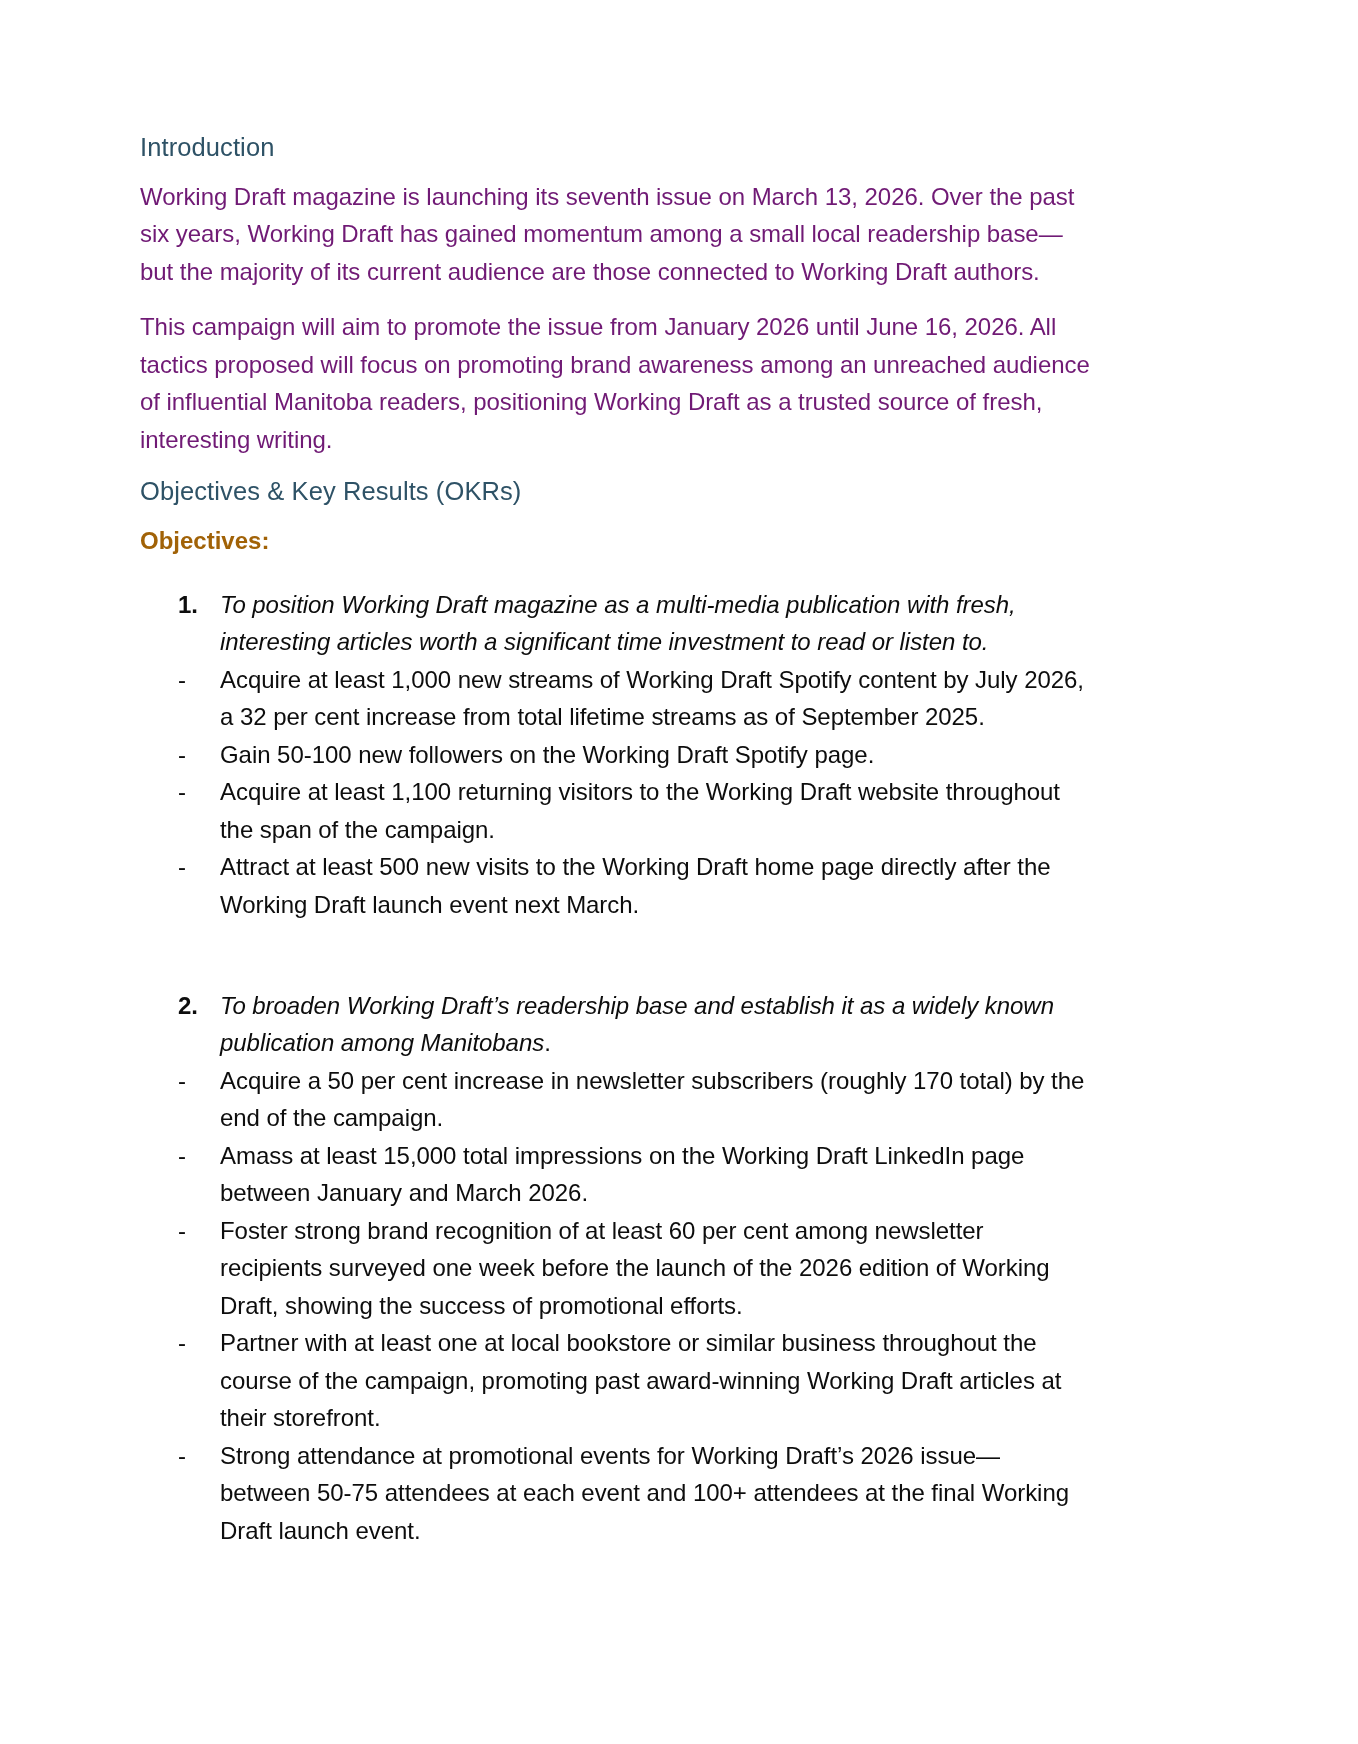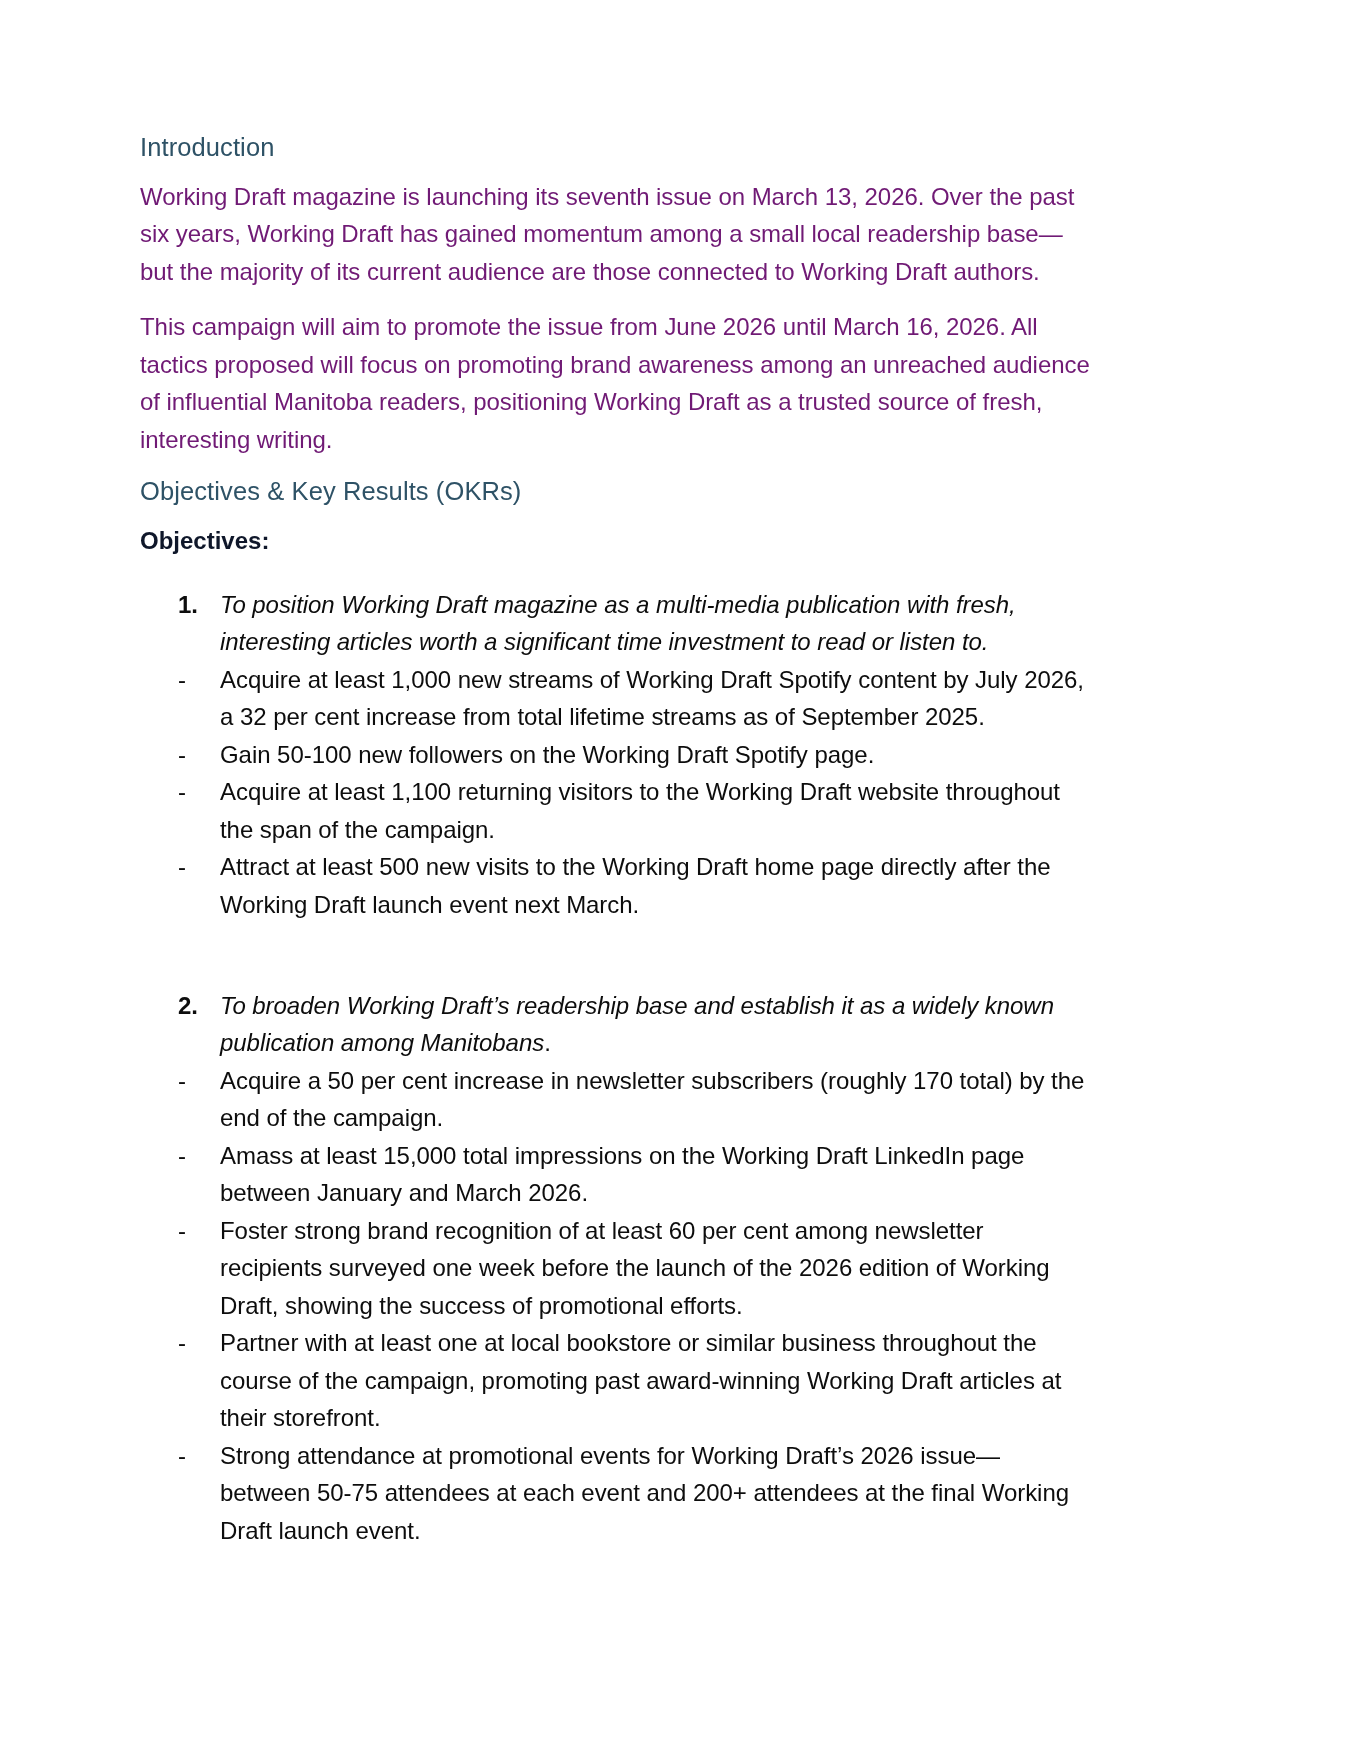--- a/index.html
+++ b/index.html
@@ -131,7 +131,7 @@
 
     <p class="para">Working Draft magazine is launching its seventh issue on March 13, 2026. Over the past six years, Working Draft has gained momentum among a small local readership base—but the majority of its current audience are those connected to Working Draft authors.</p>
 
-    <p class="para"> This campaign will aim to promote the issue from June 2026 until March 16, 2026. All tactics proposed will focus on promoting brand awareness among an unreached audience of influential Manitoba readers, positioning Working Draft as a trusted source of fresh, interesting writing.</p>
+    <p class="para"> This campaign will aim to promote the issue from January 2026 until June 16, 2026. All tactics proposed will focus on promoting brand awareness among an unreached audience of influential Manitoba readers, positioning Working Draft as a trusted source of fresh, interesting writing.</p>
 
     <h2 class="section-heading heading-okr">Objectives &amp; Key Results (OKRs)</h2>
 

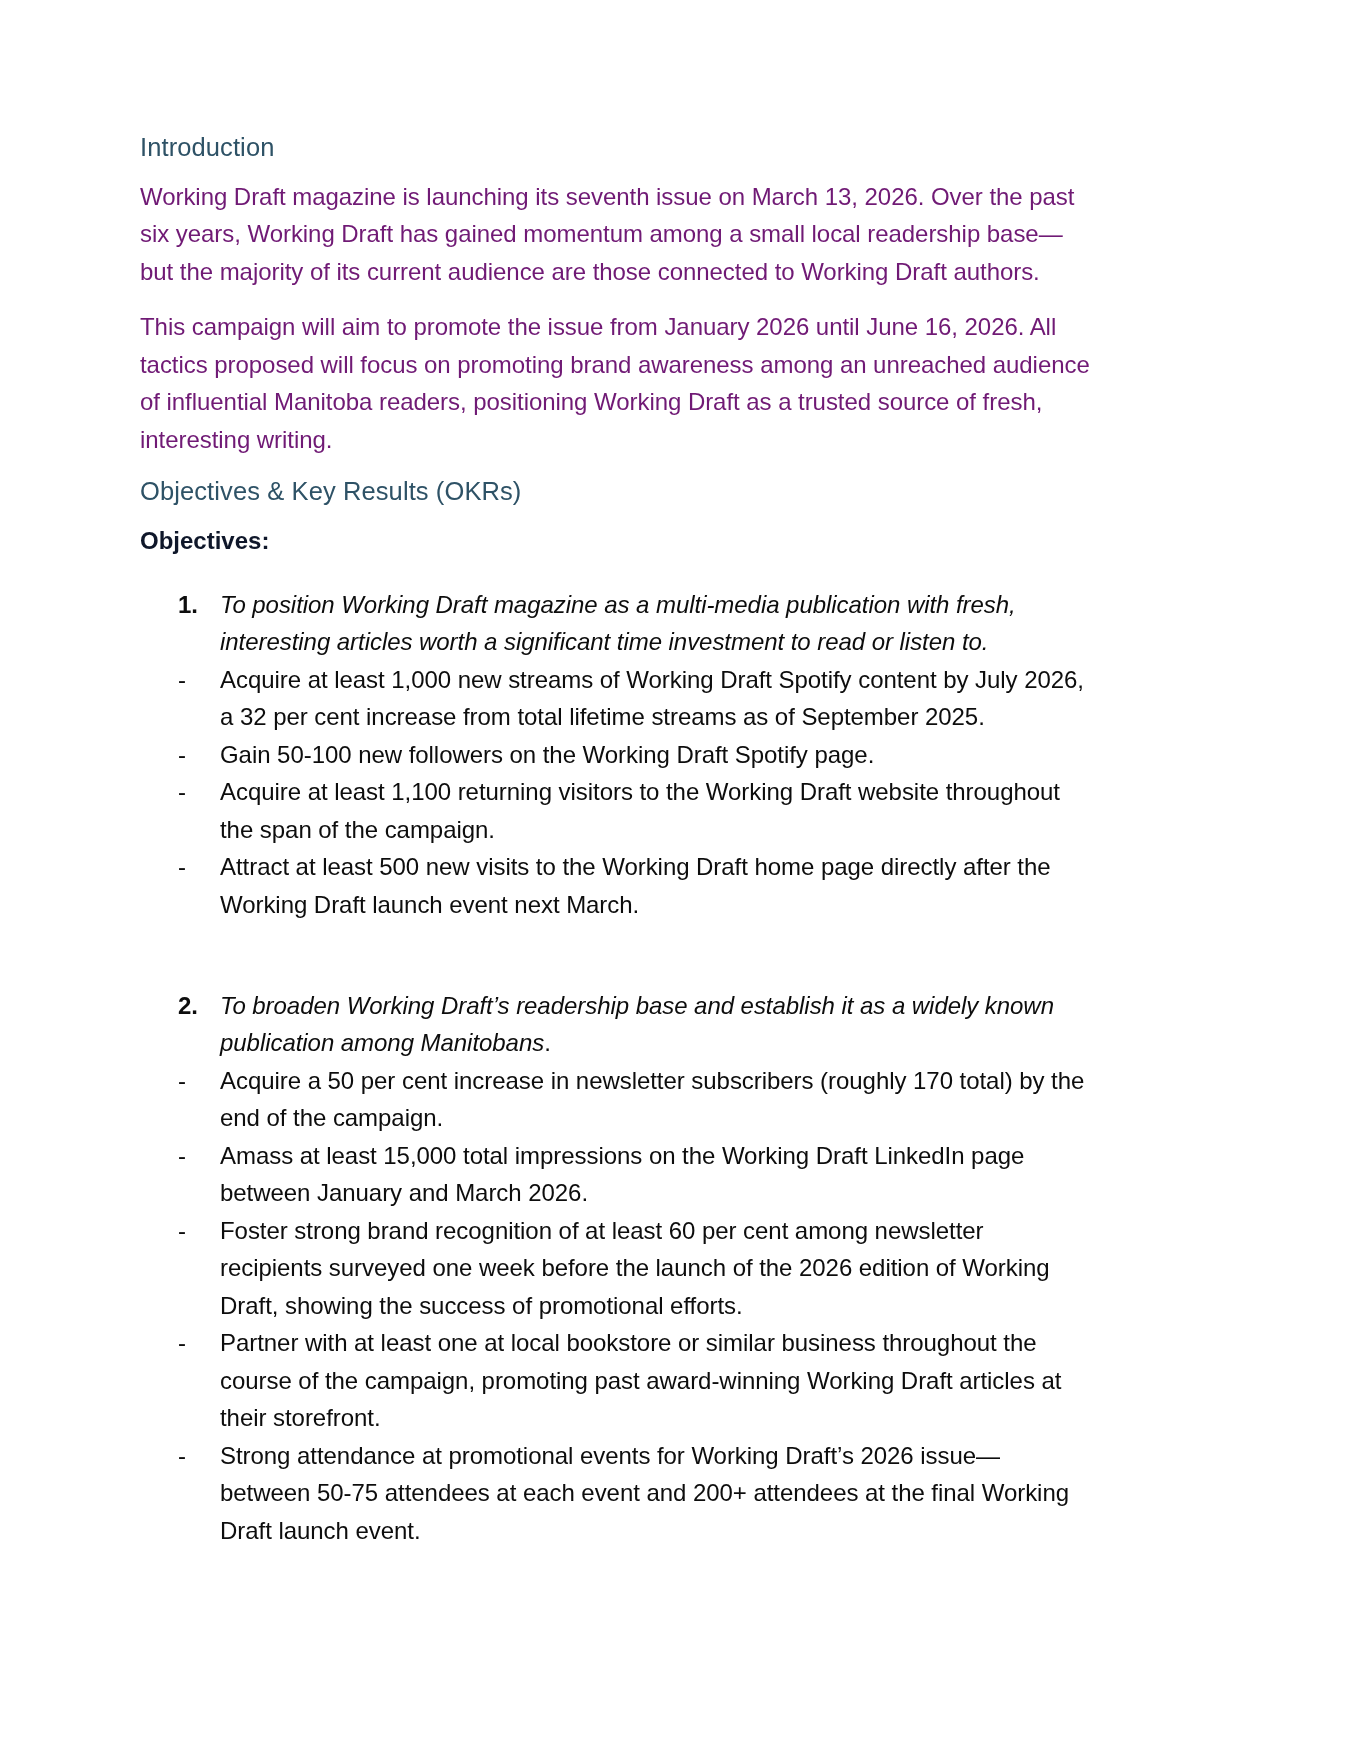--- a/index.html
+++ b/index.html
@@ -54,7 +54,7 @@
     line-height: 37.5px;
     font-weight: 700;
     margin: 0 0 22px 0;
-    color: #0f172a;
+    color: #a16207;
   }
 
   .li {

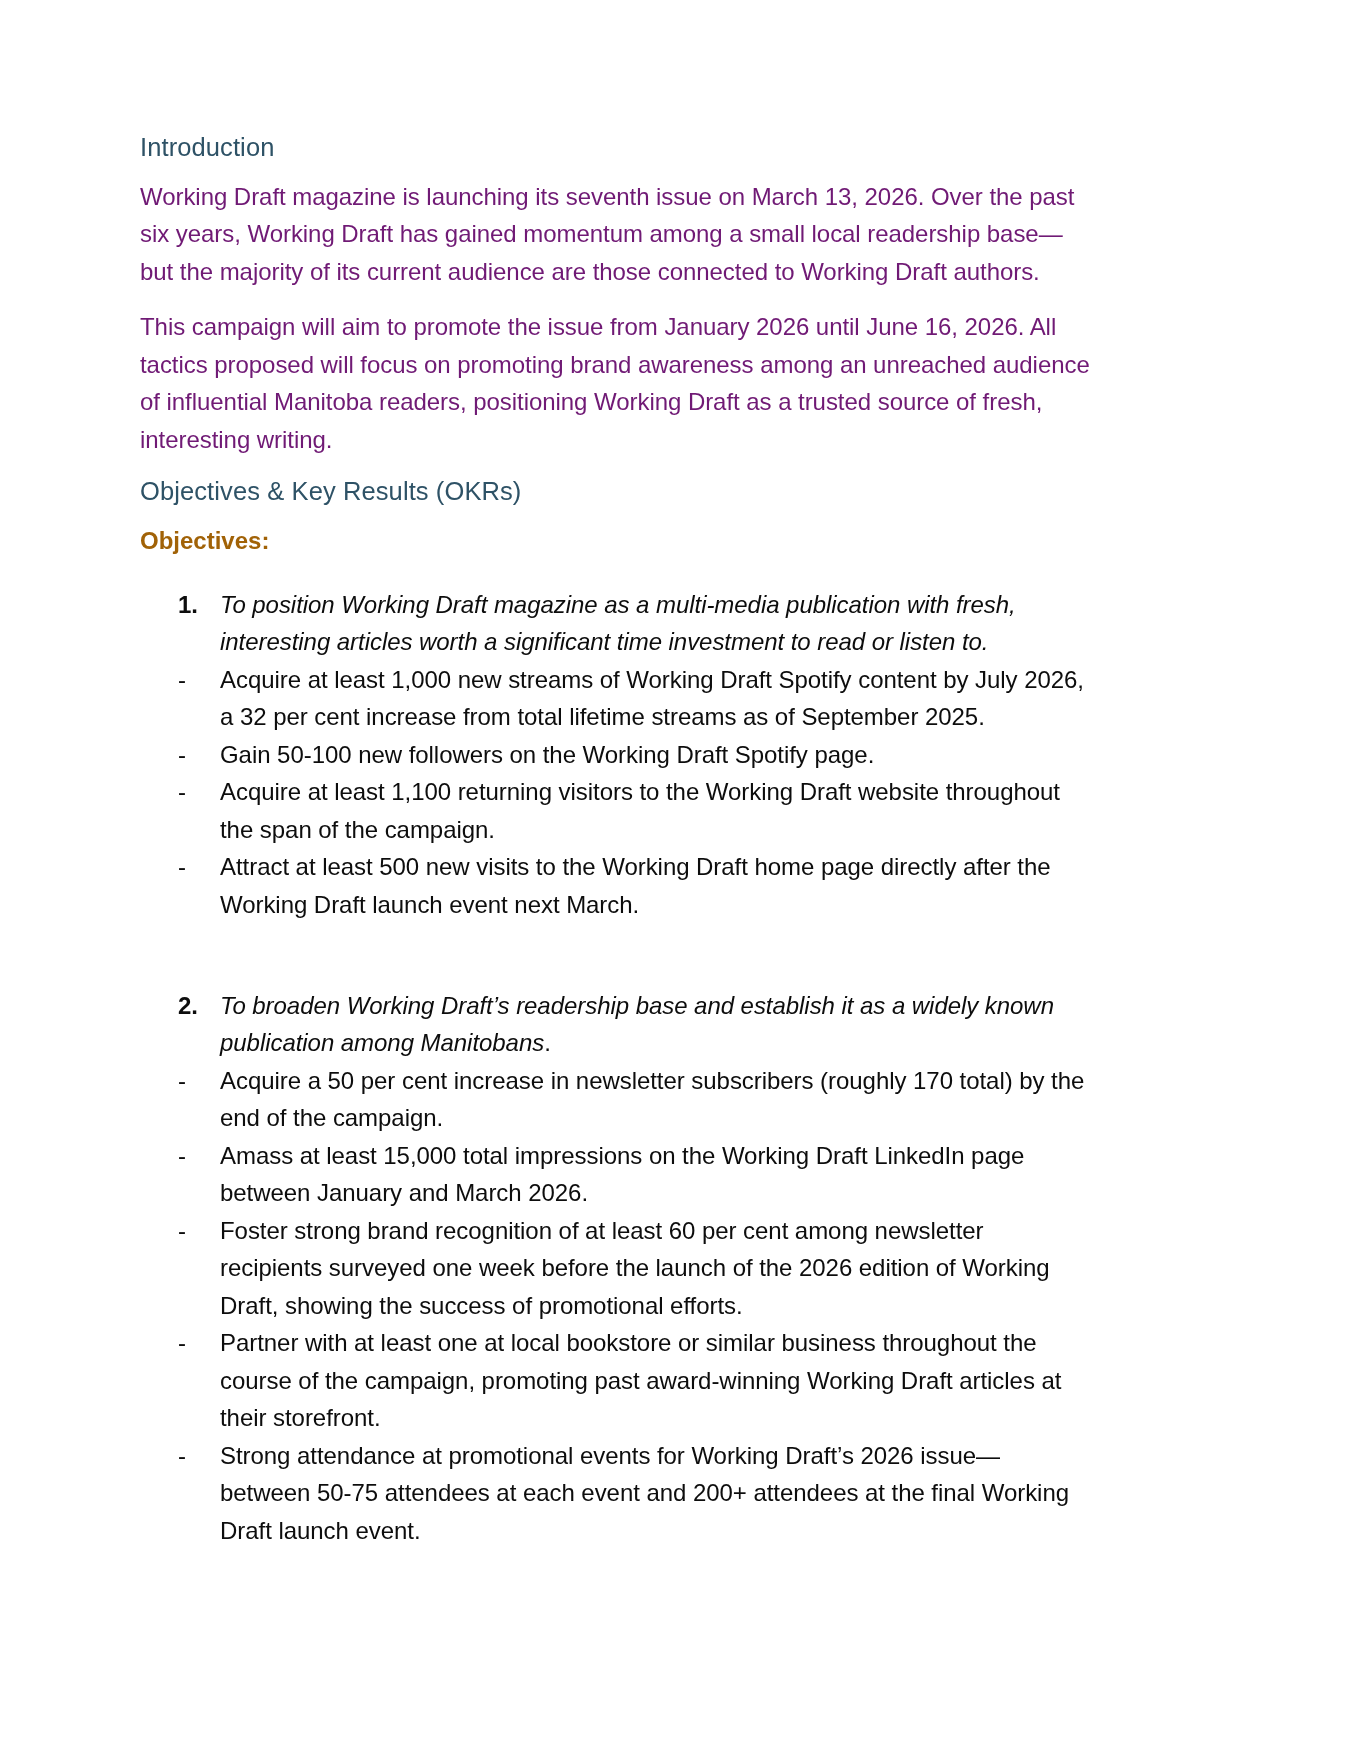--- a/index.html
+++ b/index.html
@@ -197,7 +197,7 @@
 
       <div class="li dash">
         <span class="marker">-</span>
-        <span class="li-text">Strong attendance at promotional events for Working Draft’s 2026 issue—between 50-75 attendees at each event and 200+ attendees at the final Working Draft launch event.</span>
+        <span class="li-text">Strong attendance at promotional events for Working Draft’s 2026 issue—between 50-75 attendees at each event and 100+ attendees at the final Working Draft launch event.</span>
       </div>
 
     </div>

